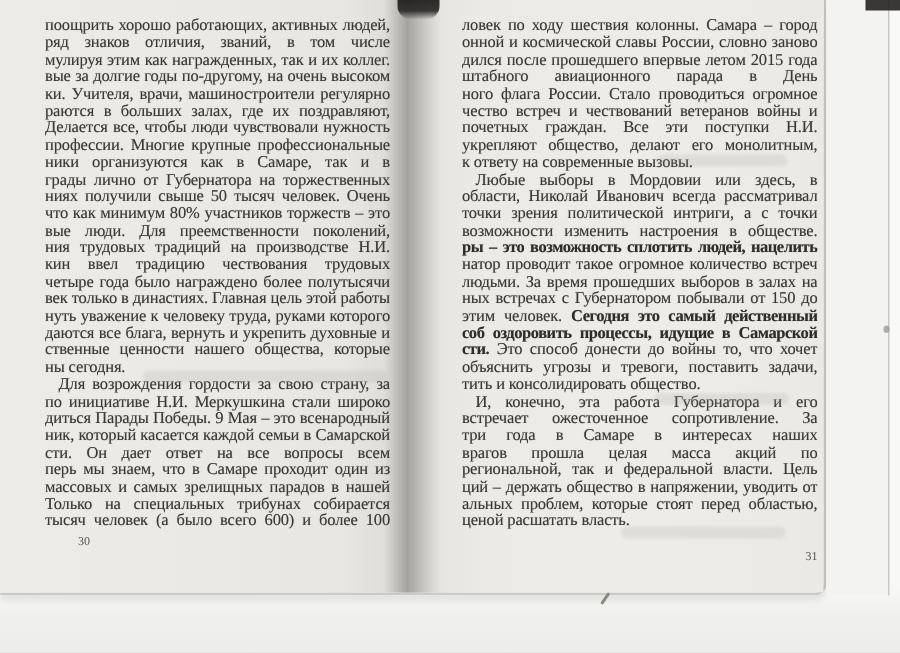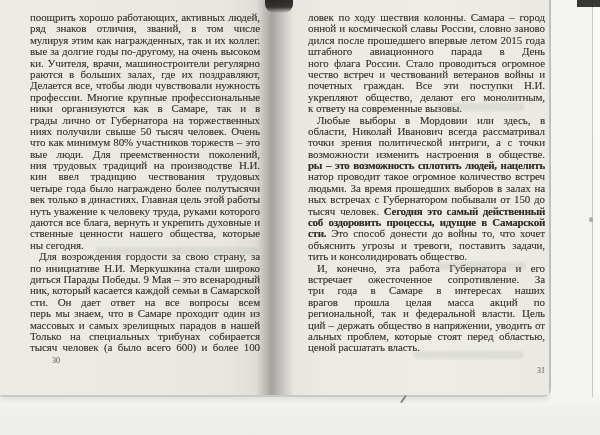--- a/index.html
+++ b/index.html
@@ -134,7 +134,7 @@
         <div class="line"><span>натор проводит такое огромное количество встреч с</span></div>
         <div class="line"><span>людьми. За время прошедших выборов в залах на лич-</span></div>
         <div class="line"><span>ных встречах с Губернатором побывали от 150 до 300</span></div>
-        <div class="line"><span>тысяч человек. </span><span class="b">Сегодня это самый действенный спо-</span></div>
+        <div class="line"><span>этим человек. </span><span class="b">Сегодня это самый действенный спо-</span></div>
         <div class="line"><span class="b">соб оздоровить процессы, идущие в Самарской обла-</span></div>
         <div class="line"><span class="b">сти.</span><span> Это способ донести до войны то, что хочет власть,</span></div>
         <div class="line"><span>объяснить угрозы и тревоги, поставить задачи, спло-</span></div>

